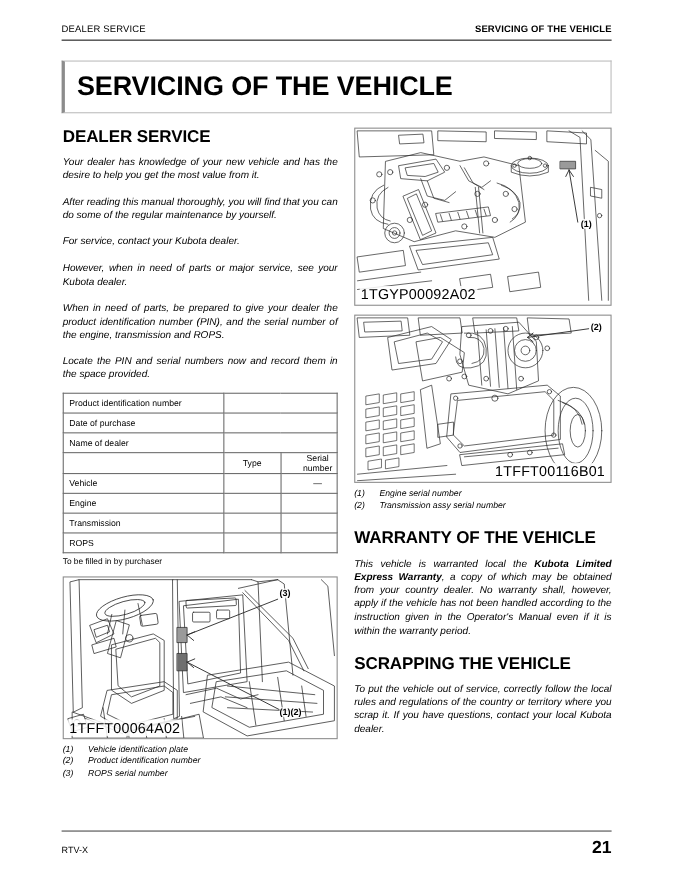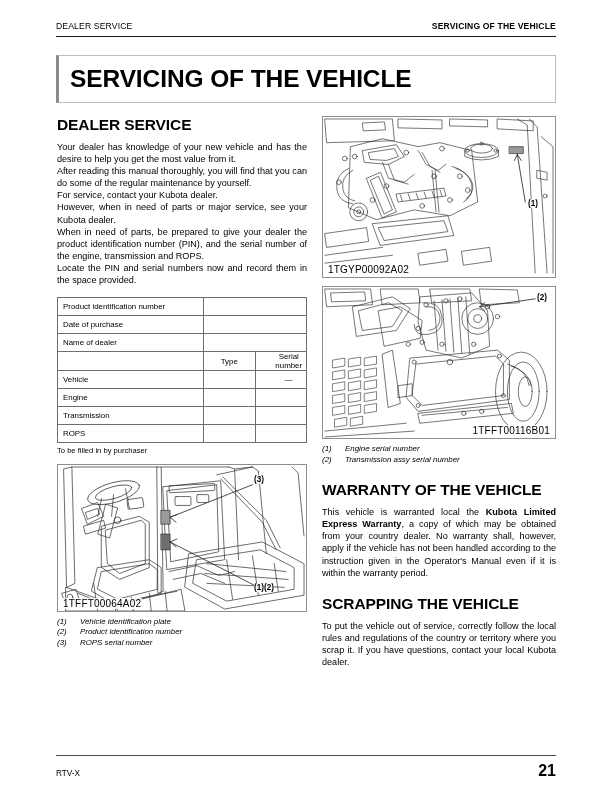--- a/index.html
+++ b/index.html
@@ -93,6 +93,7 @@
     margin: 0;
     text-align: justify;
     text-justify: inter-word;
+    font-style: italic;
   }
   p.body + p.body { margin-top: 0px; }
 

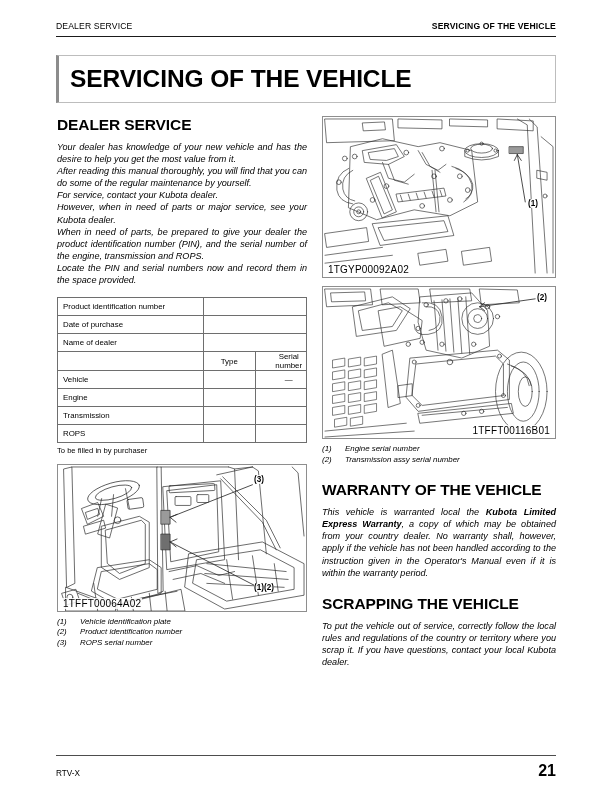--- a/index.html
+++ b/index.html
@@ -95,7 +95,7 @@
     text-justify: inter-word;
     font-style: italic;
   }
-  p.body + p.body { margin-top: 0px; }
+  p.body + p.body { margin-top: 12px; }
 
   
   table.idtable {

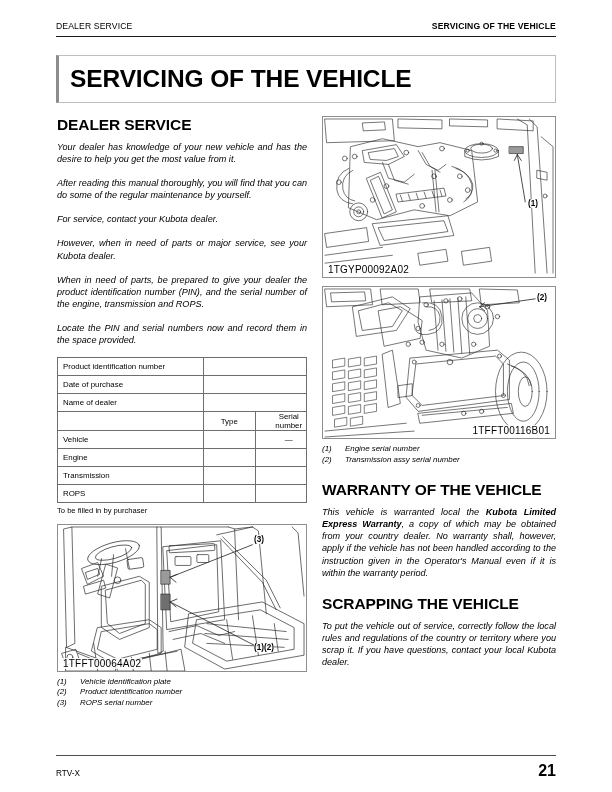--- a/index.html
+++ b/index.html
@@ -132,7 +132,7 @@
   .fig .figid {
     position: absolute;
     bottom: 2px;
-    font-size: 10px;
+    font-size: 13px;
     letter-spacing: 0.2px;
     background: rgba(255,255,255,0.86);
     padding: 0 1px;

